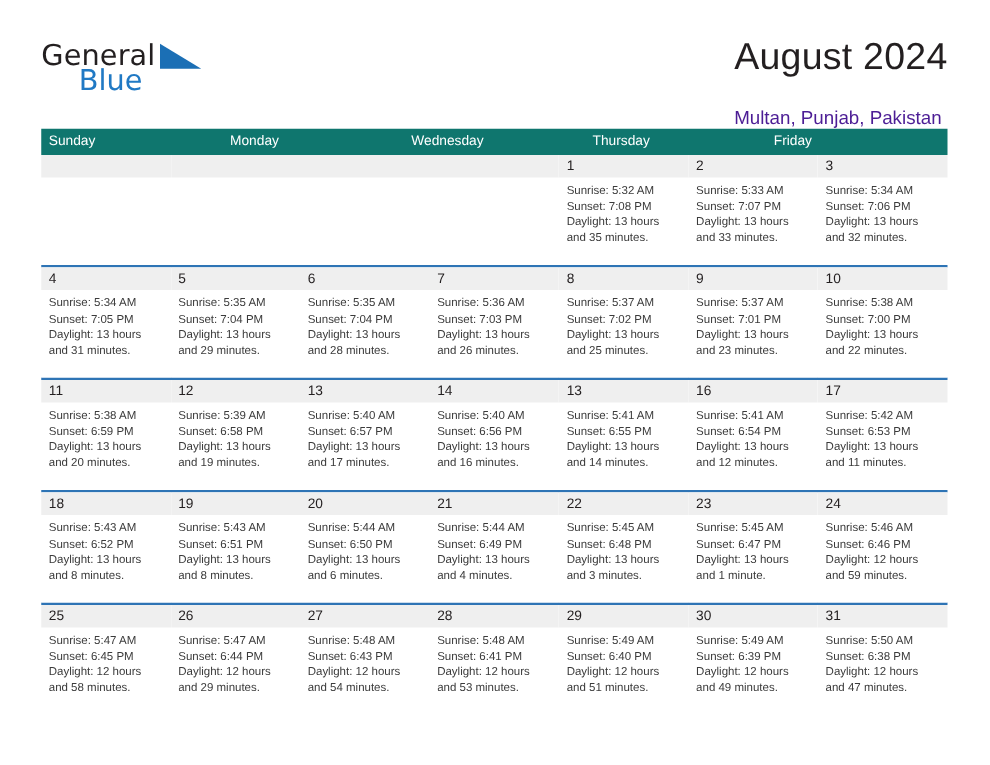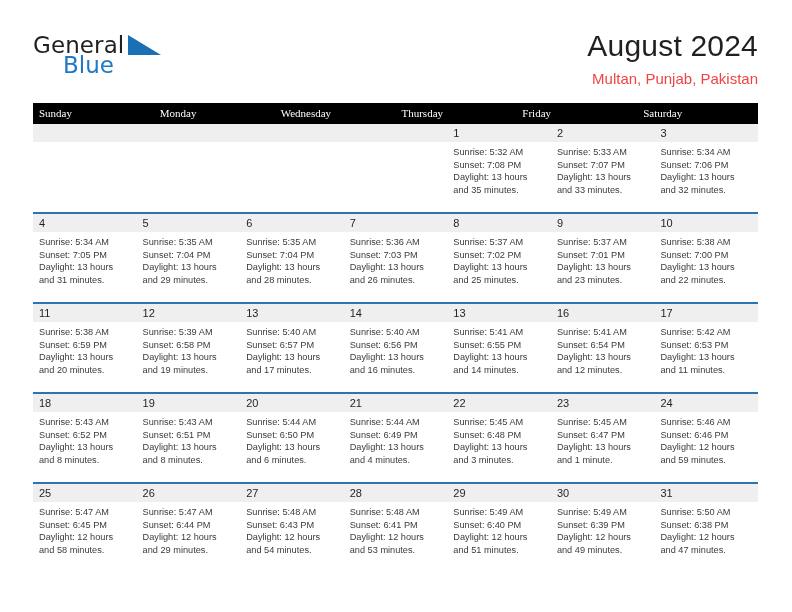--- a/index.html
+++ b/index.html
@@ -75,7 +75,6 @@
     position: absolute;
     right: 0;
     top: 0;
-    text-align: right;
   }
   .cal-title {
     font-size: 30px;

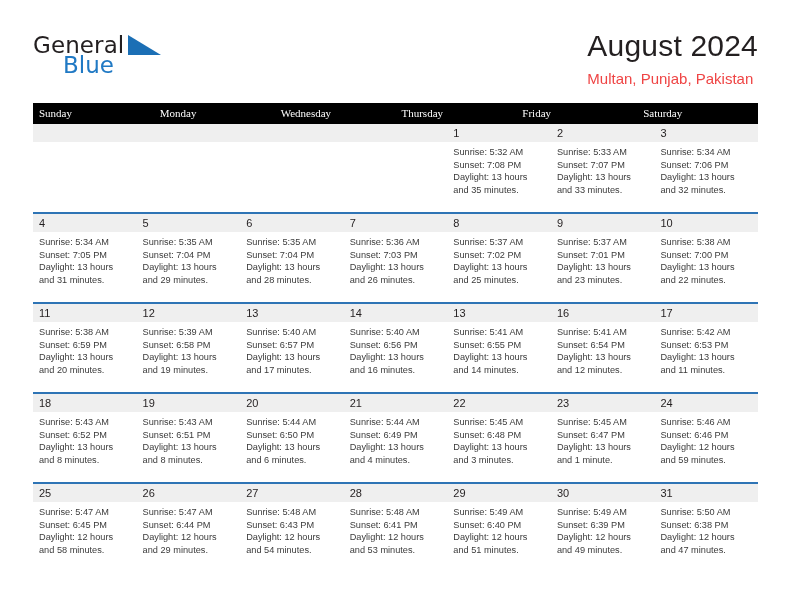--- a/index.html
+++ b/index.html
@@ -87,9 +87,9 @@
   .cal-subtitle {
     font-size: 15px;
     font-weight: 400;
-    color: #ef4444;
+    color: #4c1d95;
     line-height: 21px;
-    margin-top: 4px;
+    margin-top: 20px;
     white-space: nowrap;
   }
 

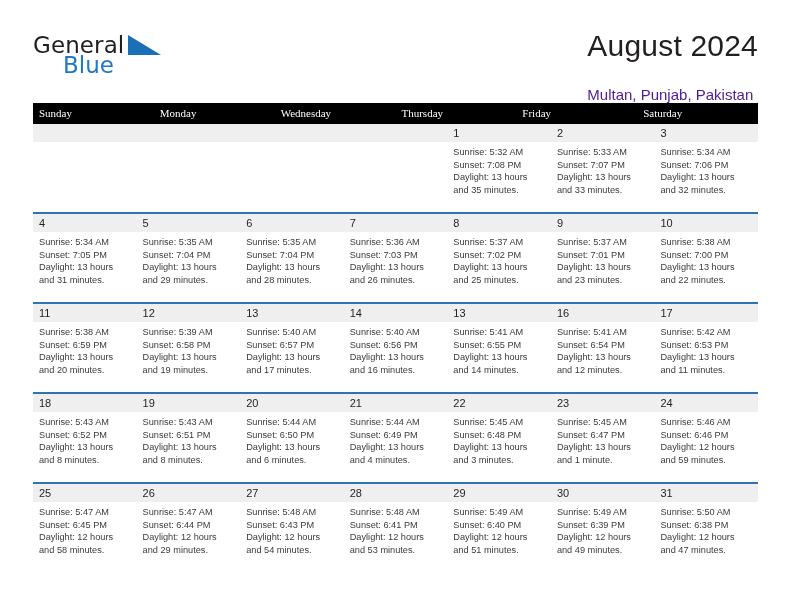--- a/index.html
+++ b/index.html
@@ -104,9 +104,8 @@
   .weekday-row {
     display: flex;
     width: 100%;
-    background: #000000;
+    background: #0f766e;
     height: 21px;
-    font-family: Liberation Serif, serif;
   }
   .weekday-cell {
     flex: 1 1 0;

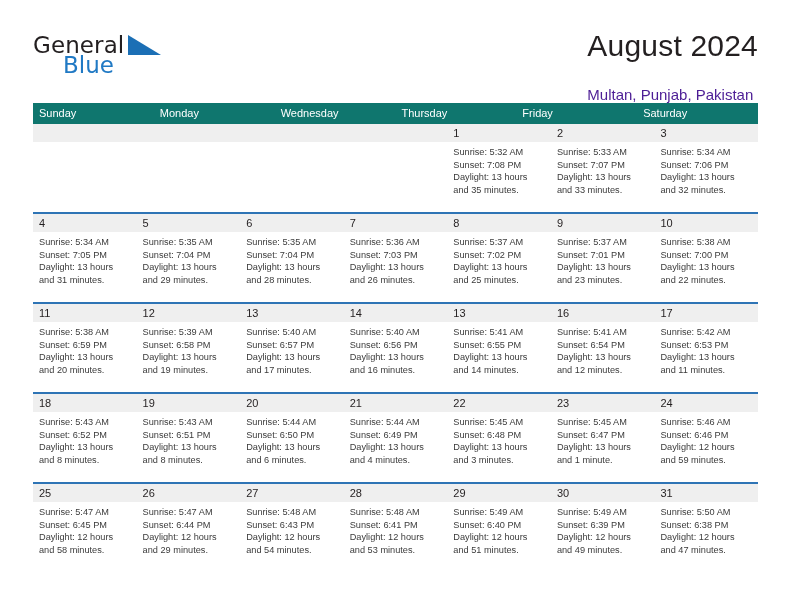--- a/index.html
+++ b/index.html
@@ -188,7 +188,6 @@
       <div class="weekday-cell">Wednesday</div>
       <div class="weekday-cell">Thursday</div>
       <div class="weekday-cell">Friday</div>
-      <div class="weekday-cell">Saturday</div>
     </div>
 
     <div class="week-row first">

